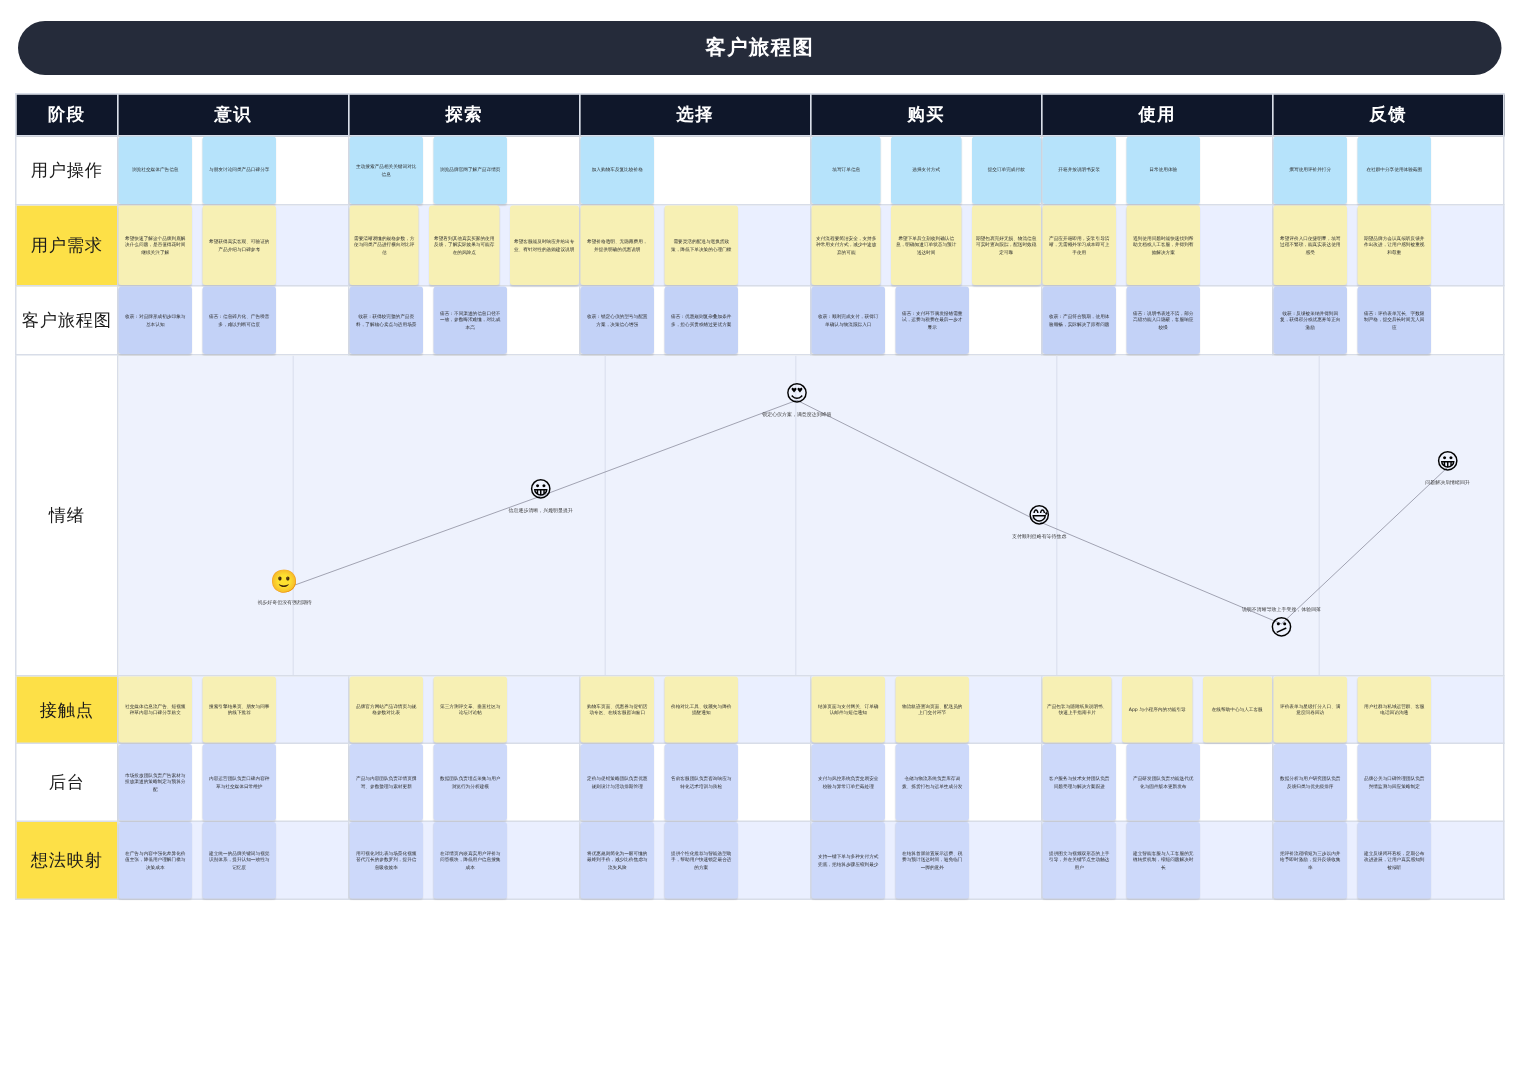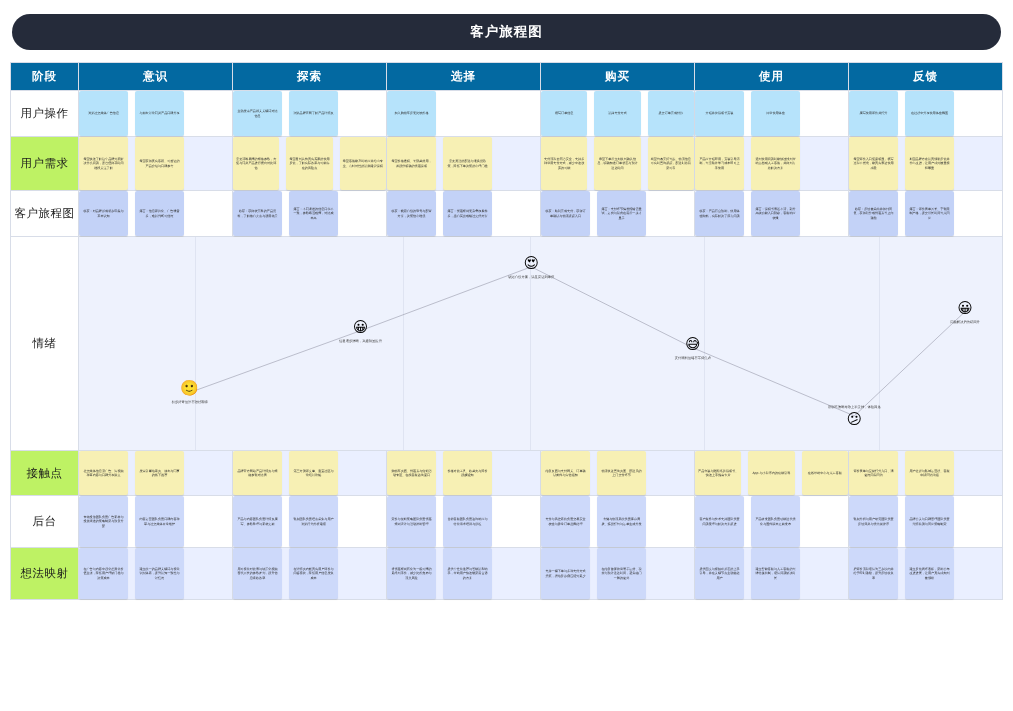--- a/index.html
+++ b/index.html
@@ -51,7 +51,7 @@
 
   
   thead th {
-    background: #0369a1;
+    background: #0f172a;
     color: #ffffff;
     font-size: 11.5px;
     font-weight: bold;

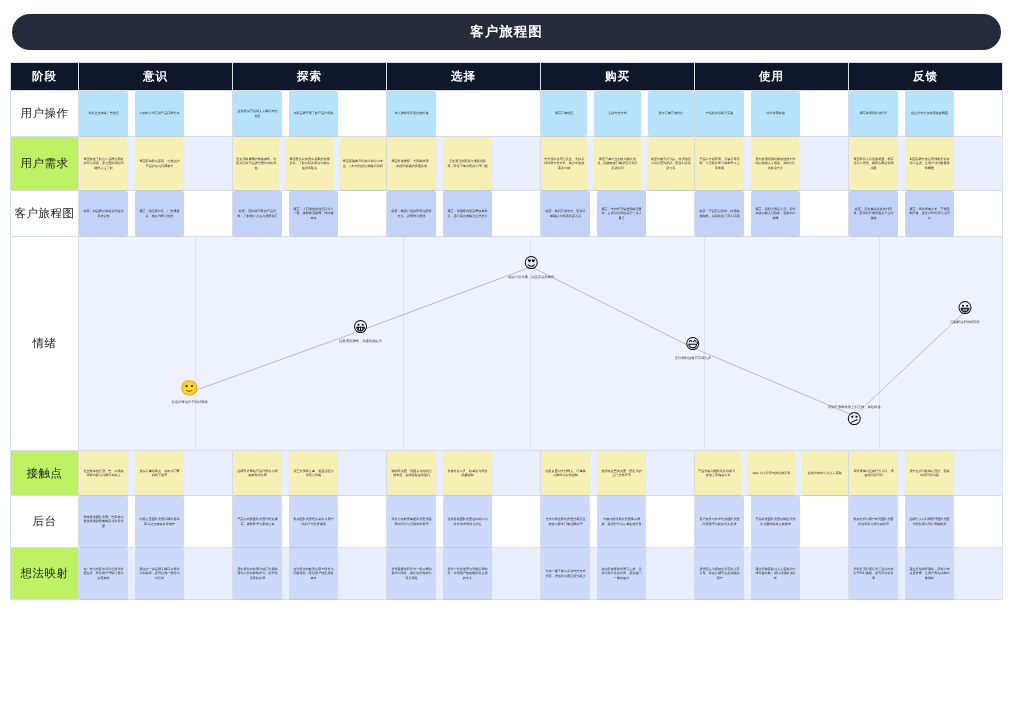--- a/index.html
+++ b/index.html
@@ -73,7 +73,7 @@
   
   tr.band > td { background: #eaefff; }
   tr.plain > td { background: #ffffff; }
-  tr.band > td.row-label { background: #bef264; }
+  tr.band > td.row-label { background: #fde047; }
   tr.plain > td.row-label { background: #ffffff; }
 
   

